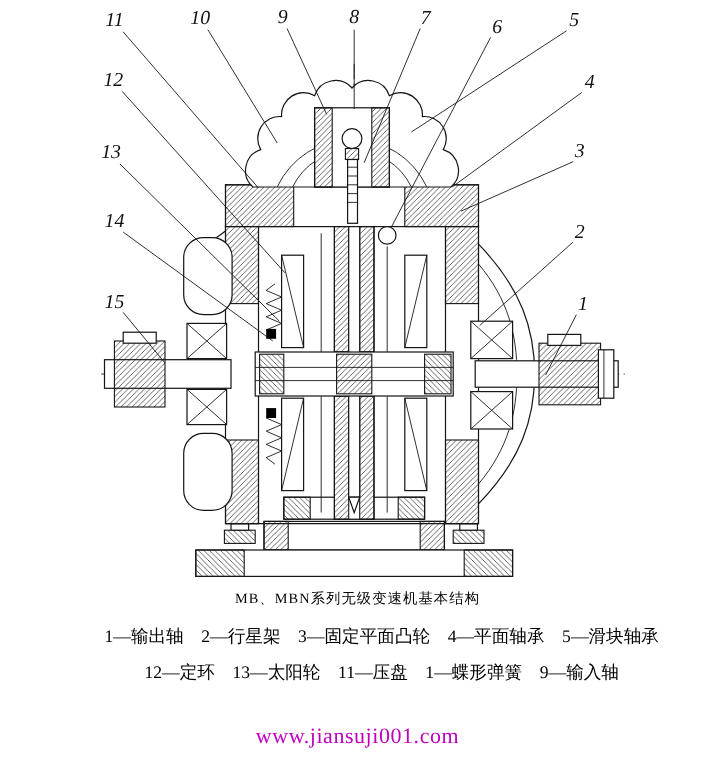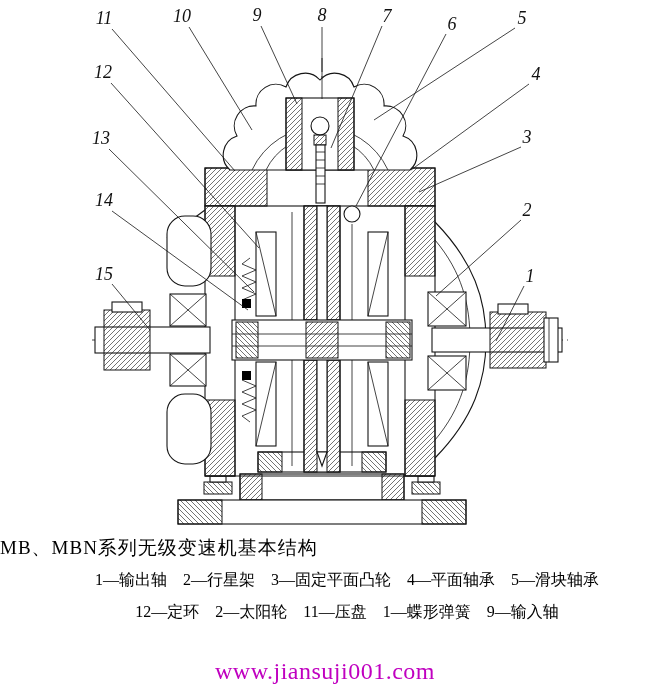--- a/index.html
+++ b/index.html
@@ -15,8 +15,8 @@
   svg .blk{fill:#000;stroke:none;}
   svg text.num{font-family:"Liberation Serif",serif;font-style:italic;font-size:18px;
                fill:#111;text-anchor:middle;}
-  .caption{position:absolute;left:0;top:535px;width:650px;text-align:left;
-           font-size:19px;letter-spacing:1px;}
+  .caption{position:absolute;left:0;top:535px;width:650px;text-align:center;
+           font-size:13px;letter-spacing:1px;}
   .legend{position:absolute;left:0;top:564px;width:650px;text-align:center;}
   .legend-row{line-height:32px;font-size:16px;white-space:nowrap;padding-left:44px;}
   .legend-item{display:inline-block;margin:0 6px;}

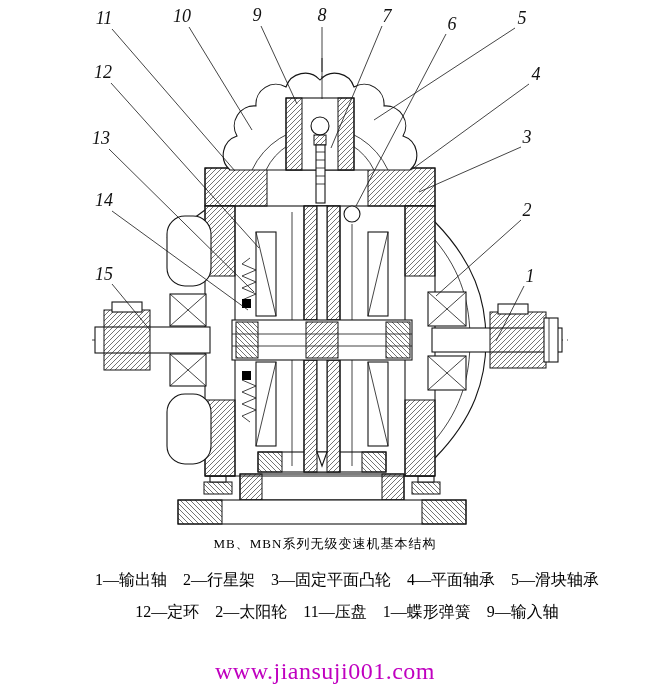--- a/index.html
+++ b/index.html
@@ -218,7 +218,7 @@
     </div>
     <div class="legend-row">
       <span class="legend-item">12—定环</span>
-      <span class="legend-item">2—太阳轮</span>
+      <span class="legend-item">13—太阳轮</span>
       <span class="legend-item">11—压盘</span>
       <span class="legend-item">1—蝶形弹簧</span>
       <span class="legend-item">9—输入轴</span>

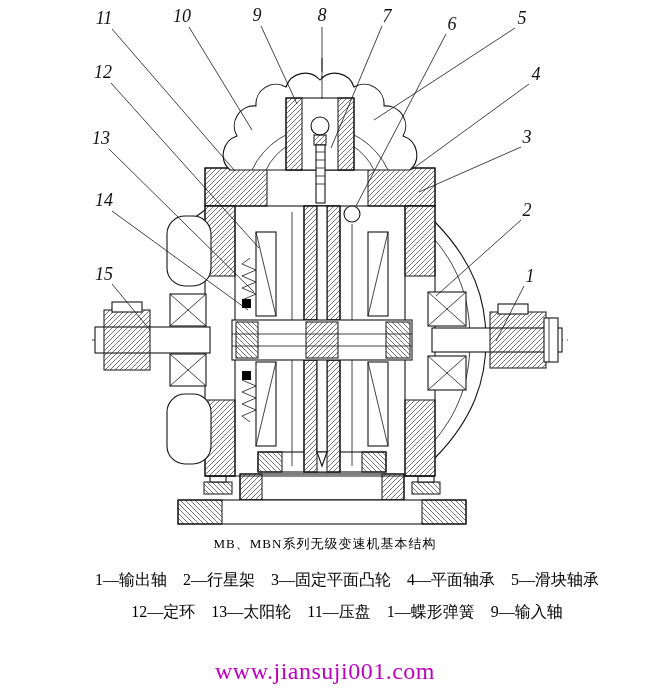--- a/index.html
+++ b/index.html
@@ -21,7 +21,7 @@
   .legend-row{line-height:32px;font-size:16px;white-space:nowrap;padding-left:44px;}
   .legend-item{display:inline-block;margin:0 6px;}
   .watermark{position:absolute;left:0;top:658px;width:650px;text-align:center;
-             font-size:24px;color:#C000C0;letter-spacing:0.5px;}
+             font-size:20px;color:#C000C0;letter-spacing:0.5px;}
 </style>
 </head>
 <body>

